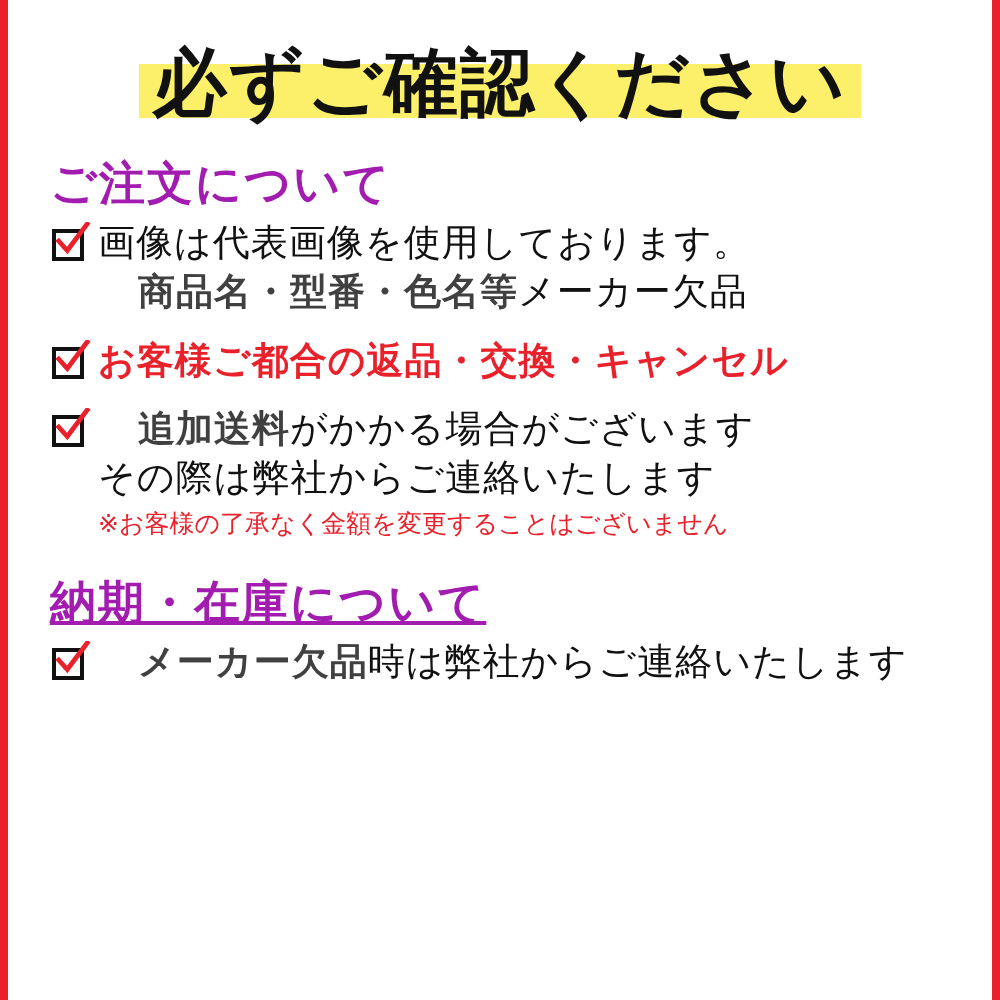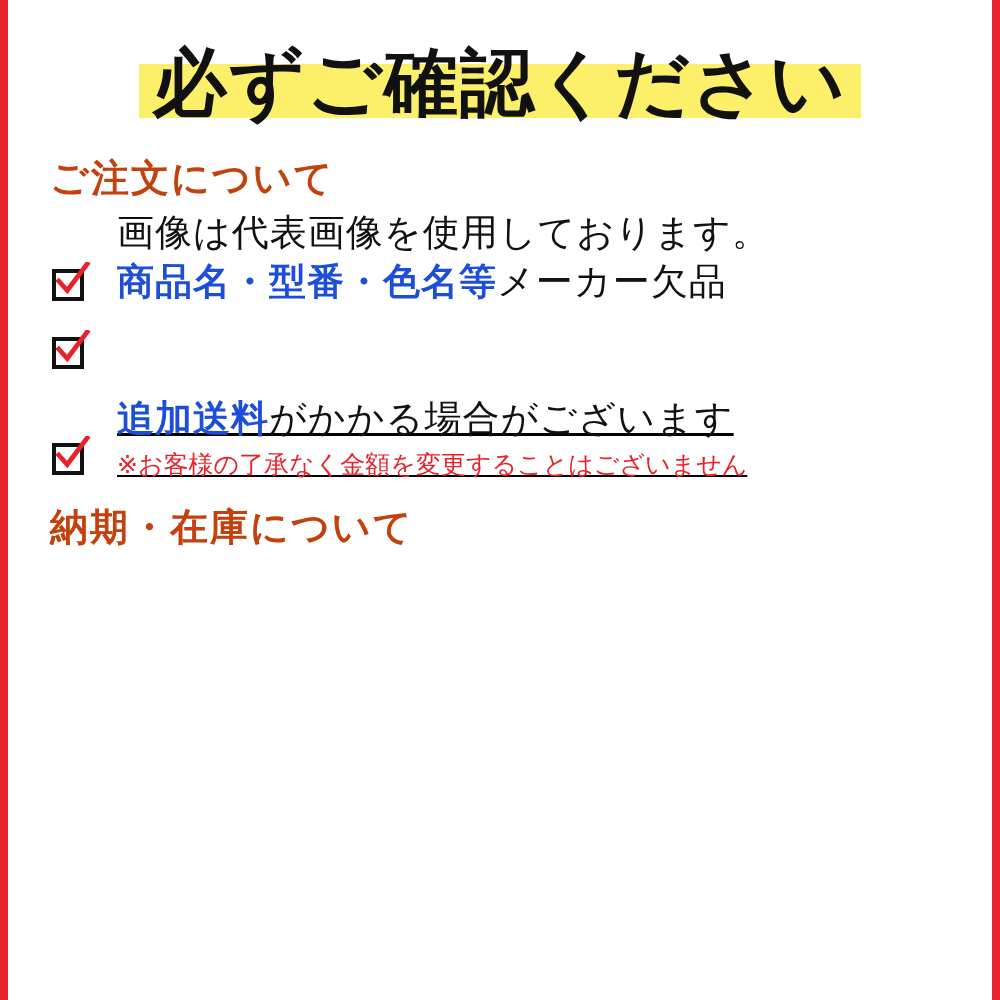--- a/index.html
+++ b/index.html
@@ -59,9 +59,9 @@
   }
   
   .section-head {
-    font-size: 38px;
+    font-size: 46px;
     font-weight: bold;
-    color: #c2410c;
+    color: #a21caf;
     letter-spacing: 2px;
     margin: 4px 0 8px 8px;
     line-height: 1.2;

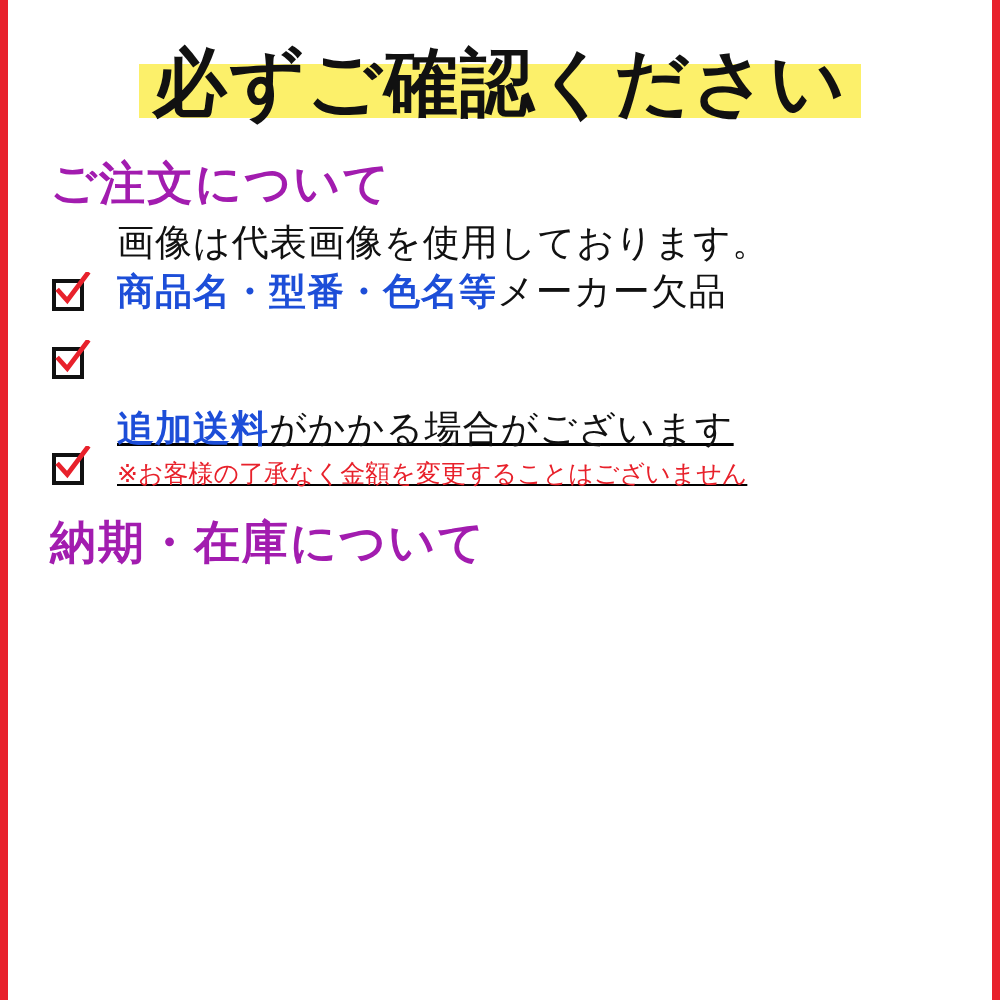--- a/index.html
+++ b/index.html
@@ -72,9 +72,8 @@
   
   .item {
     display: flex;
-    align-items: flex-end;
+    align-items: flex-start;
     margin: 0 0 20px 8px;
-    gap: 19px;
   }
   .check {
     flex: 0 0 auto;

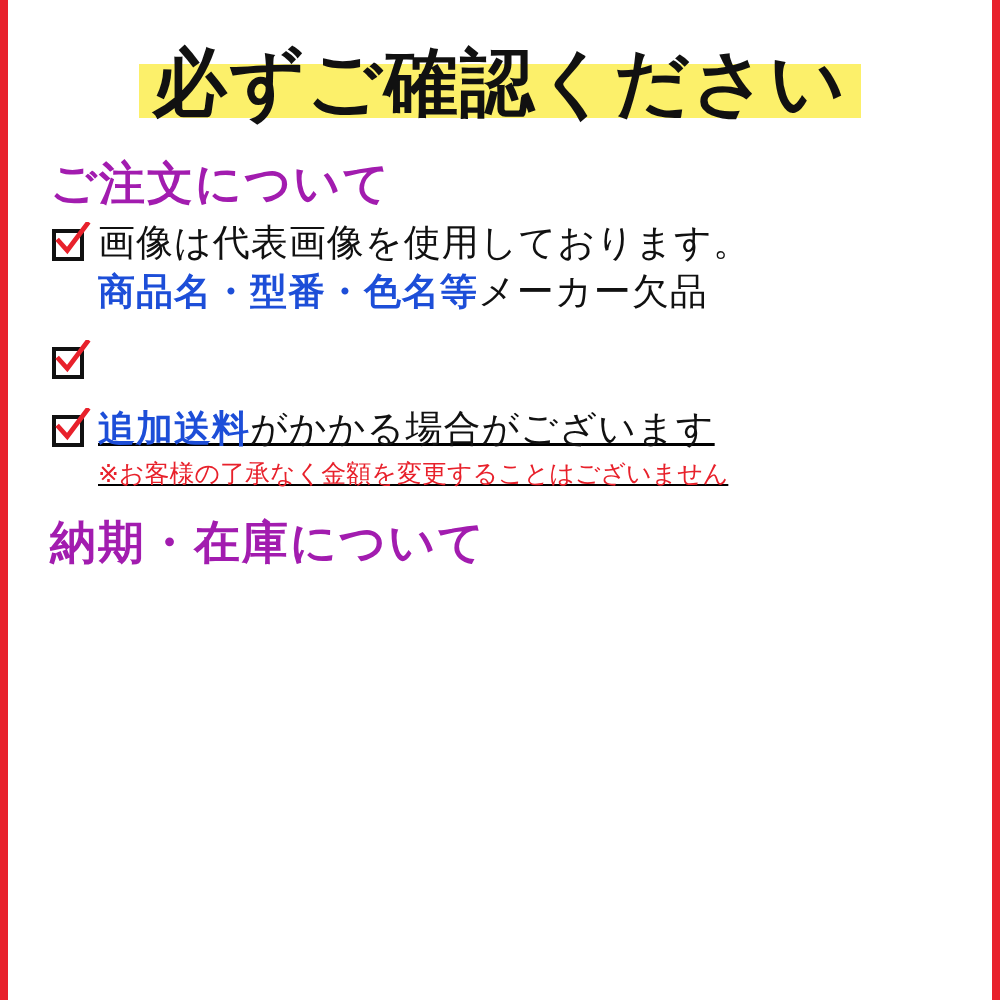--- a/index.html
+++ b/index.html
@@ -113,8 +113,9 @@
     font-weight: bold;
   }
   .line .red {
-    color: #1d4ed8;
+    color: #404040;
     font-weight: bold;
+    margin-left: 40px;
   }
   .line .blk {
     color: #111111;

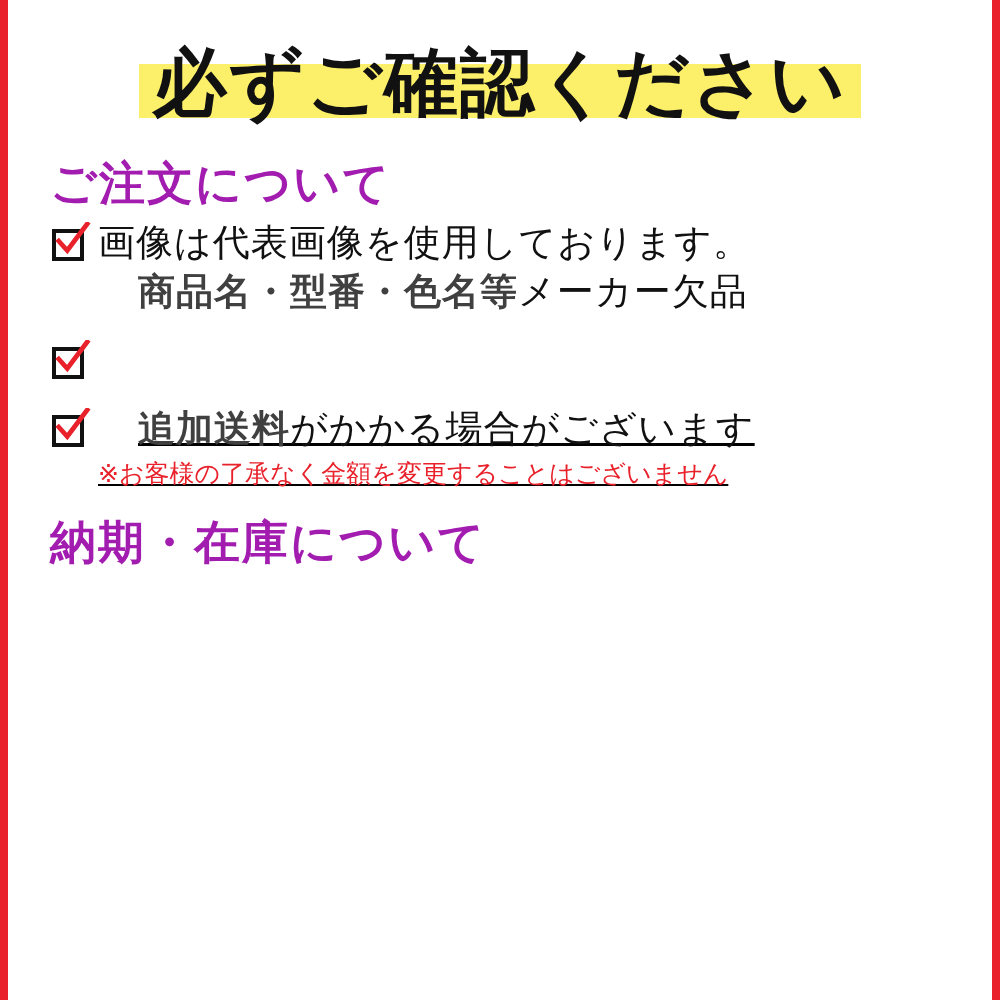--- a/index.html
+++ b/index.html
@@ -170,6 +170,7 @@
         </svg>
       </div>
       <div class="lines">
+        <div class="line red">お客様ご都合の返品・交換・キャンセル</div>
       </div>
     </div>
 

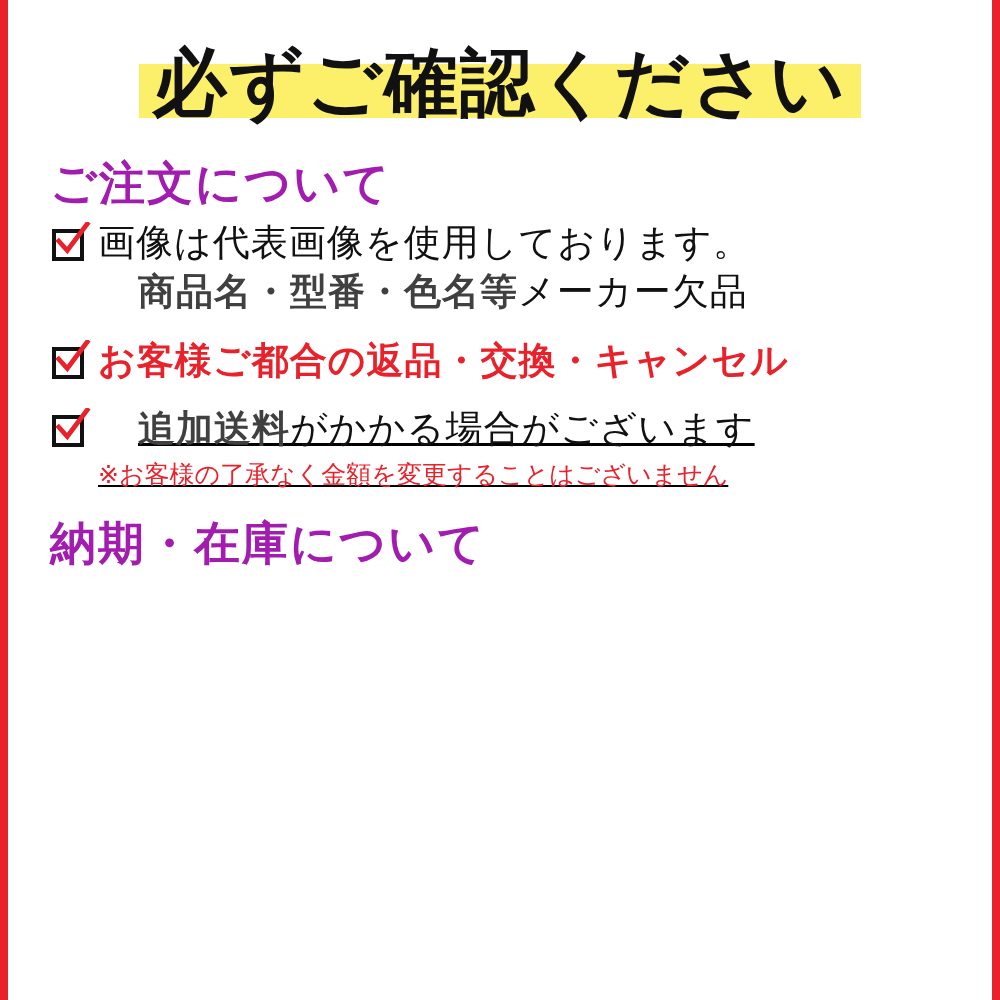--- a/index.html
+++ b/index.html
@@ -131,7 +131,6 @@
   }
   .item.tight {
     margin-bottom: 14px;
-    text-decoration: underline;
   }
 </style>
 </head>

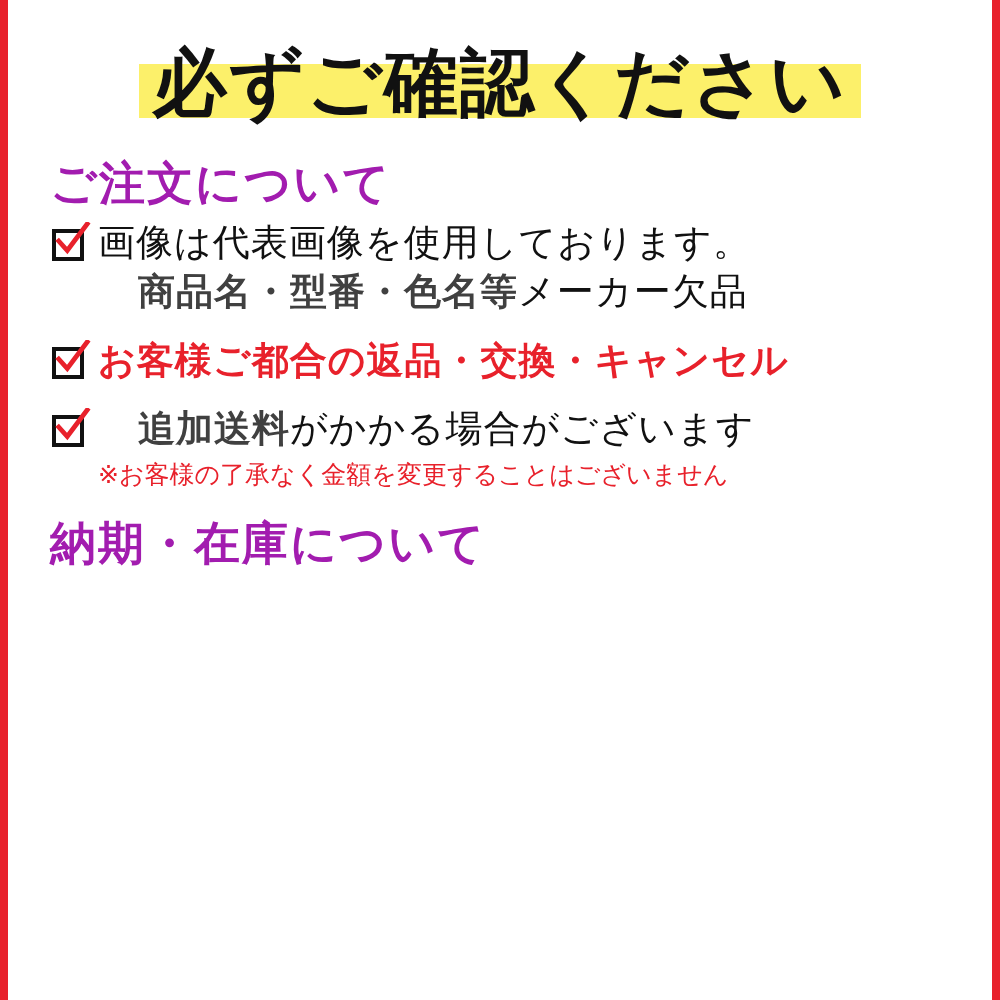--- a/index.html
+++ b/index.html
@@ -182,6 +182,7 @@
       </div>
       <div class="lines">
         <div class="line"><span class="red">追加送料</span><span class="blk">がかかる場合がございます</span></div>
+        <div class="line">その際は弊社からご連絡いたします</div>
         <div class="note">※お客様の了承なく金額を変更することはございません</div>
       </div>
     </div>

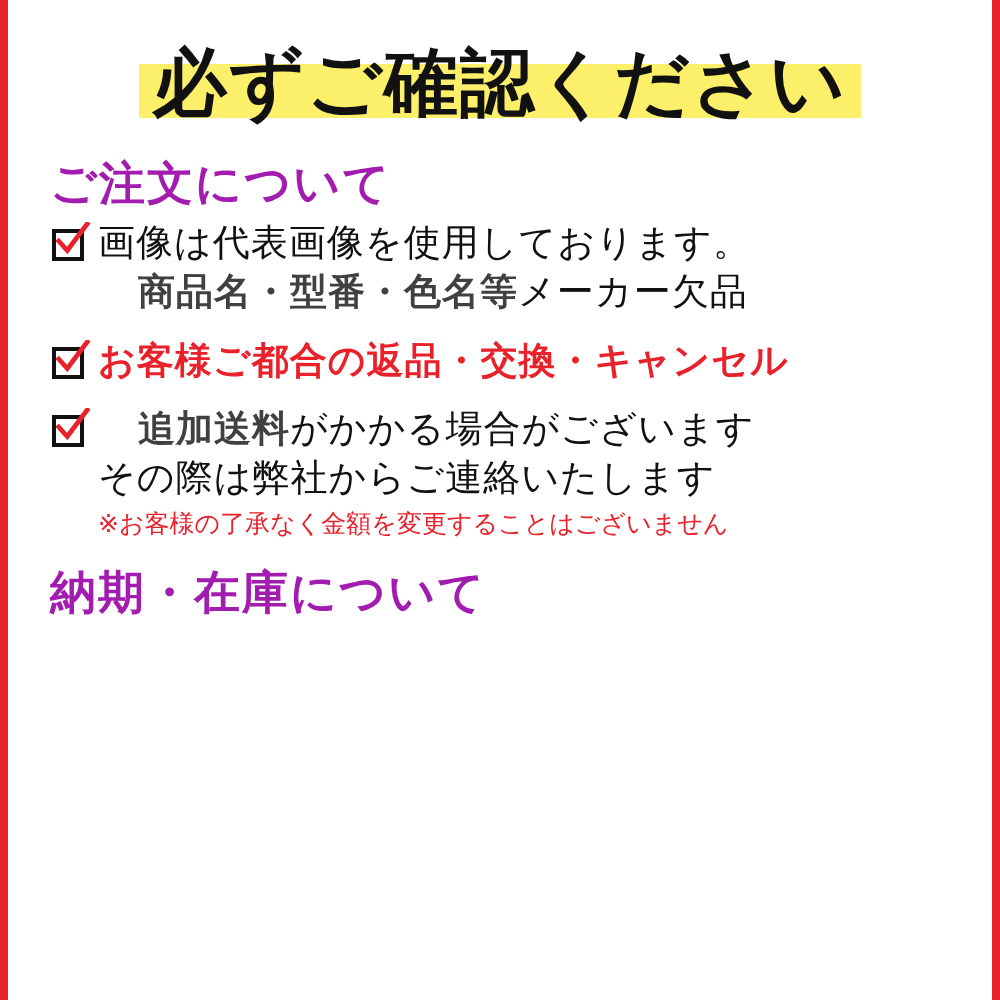--- a/index.html
+++ b/index.html
@@ -67,7 +67,8 @@
     line-height: 1.2;
   }
   .section-head.second {
-    margin-top: 24px;
+    margin-top: 34px;
+    text-decoration: underline;
   }
   
   .item {

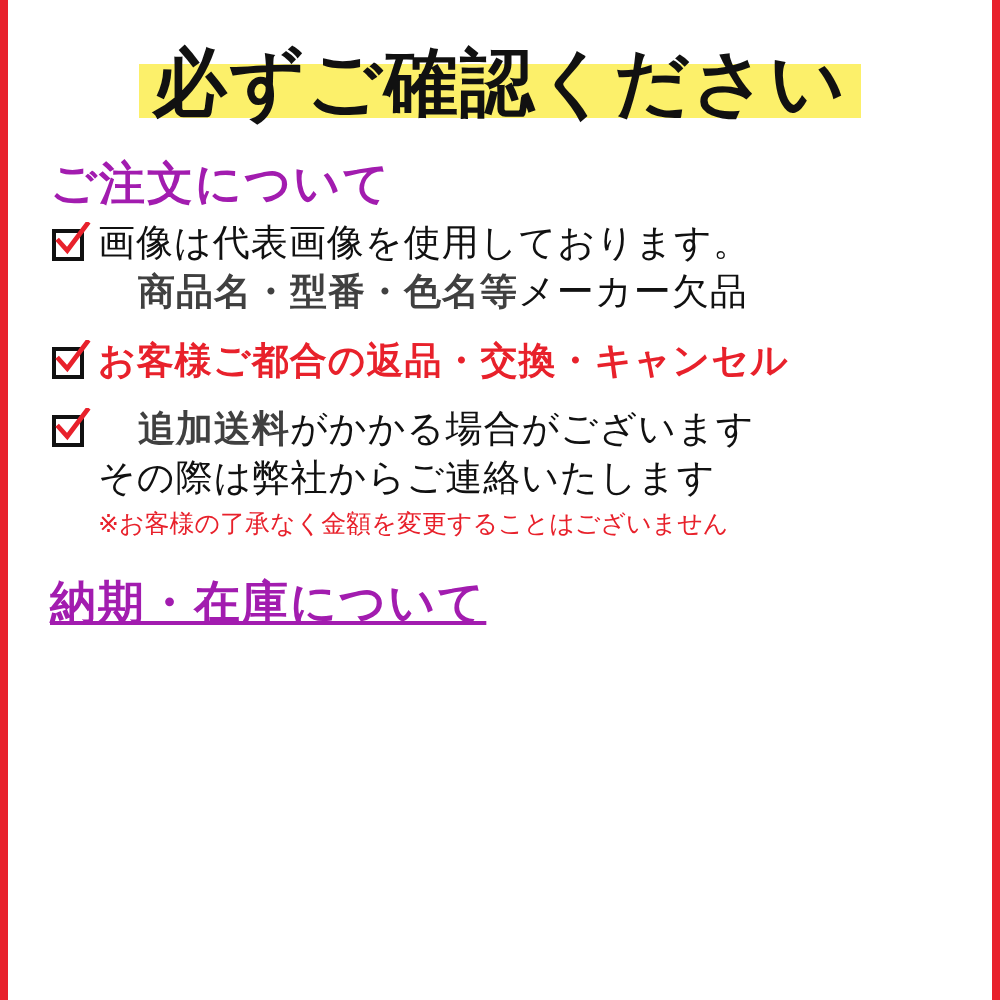--- a/index.html
+++ b/index.html
@@ -191,6 +191,17 @@
     <div class="section-head second">納期・在庫について</div>
 
 
+    <div class="item">
+      <div class="check">
+        <div class="box"></div>
+        <svg class="mark" viewBox="0 0 40 40">
+          <path d="M6 20 L15 30 L36 2" fill="none" stroke="#e8212b" stroke-width="5" stroke-linecap="square"></path>
+        </svg>
+      </div>
+      <div class="lines">
+        <div class="line"><span class="red">メーカー欠品</span><span class="blk">時は弊社からご連絡いたします</span></div>
+      </div>
+    </div>
 
   </div>
 </div>

